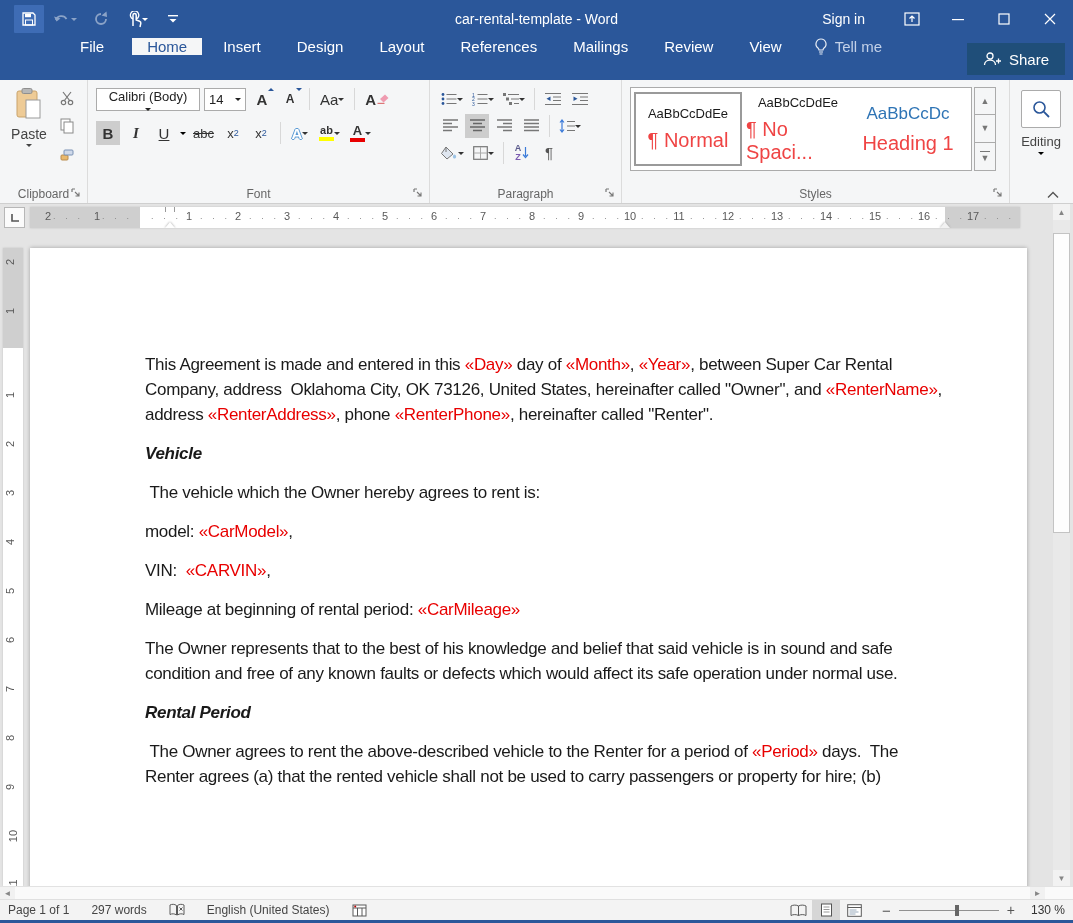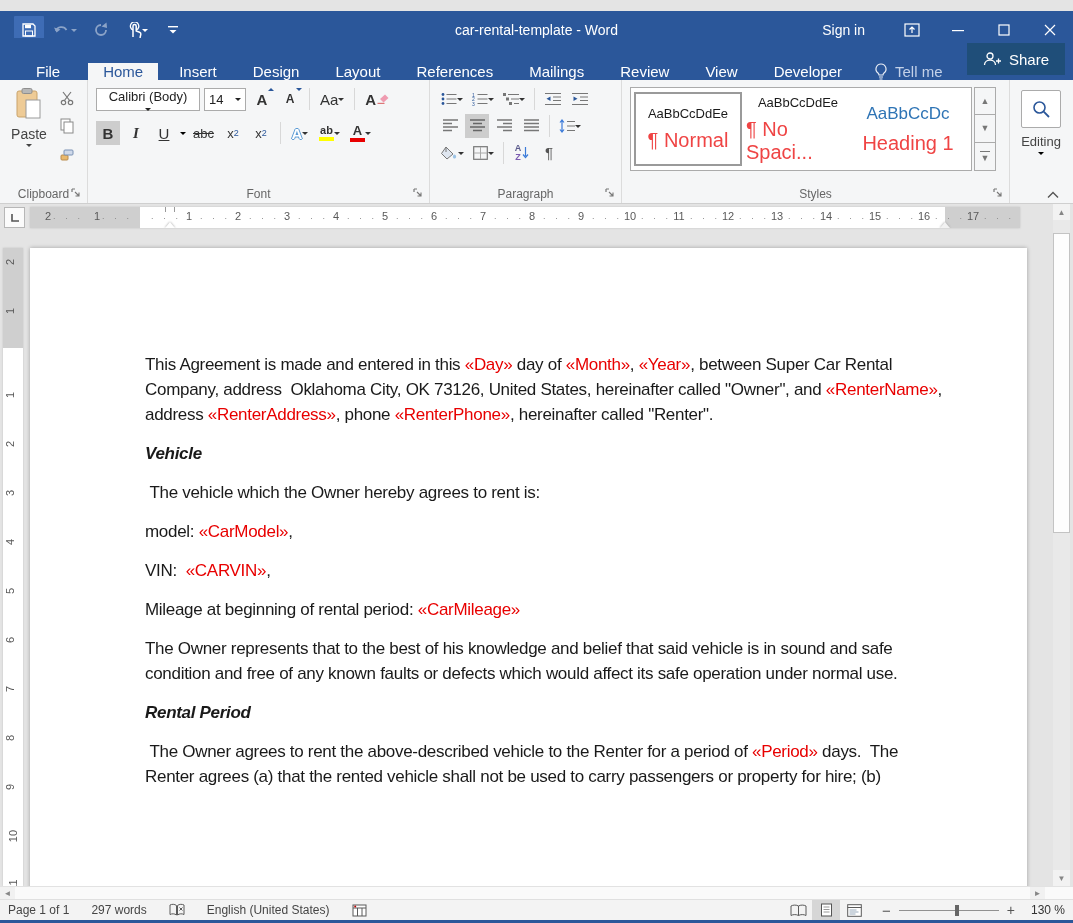--- a/index.html
+++ b/index.html
@@ -9,7 +9,7 @@
   svg{display:block;}
 
   
-  .titlebar{position:absolute;top:11px;left:0;width:100%;height:38px;background:#2b579a;color:#fff;
+  .titlebar{position:absolute;top:0;left:0;width:100%;height:38px;background:#2b579a;color:#fff;
             display:flex;align-items:center;}
   .qat{display:flex;align-items:center;gap:6px;padding-left:14px;}
   .qat-btn{width:30px;height:28px;display:flex;align-items:center;justify-content:center;border-radius:1px;}

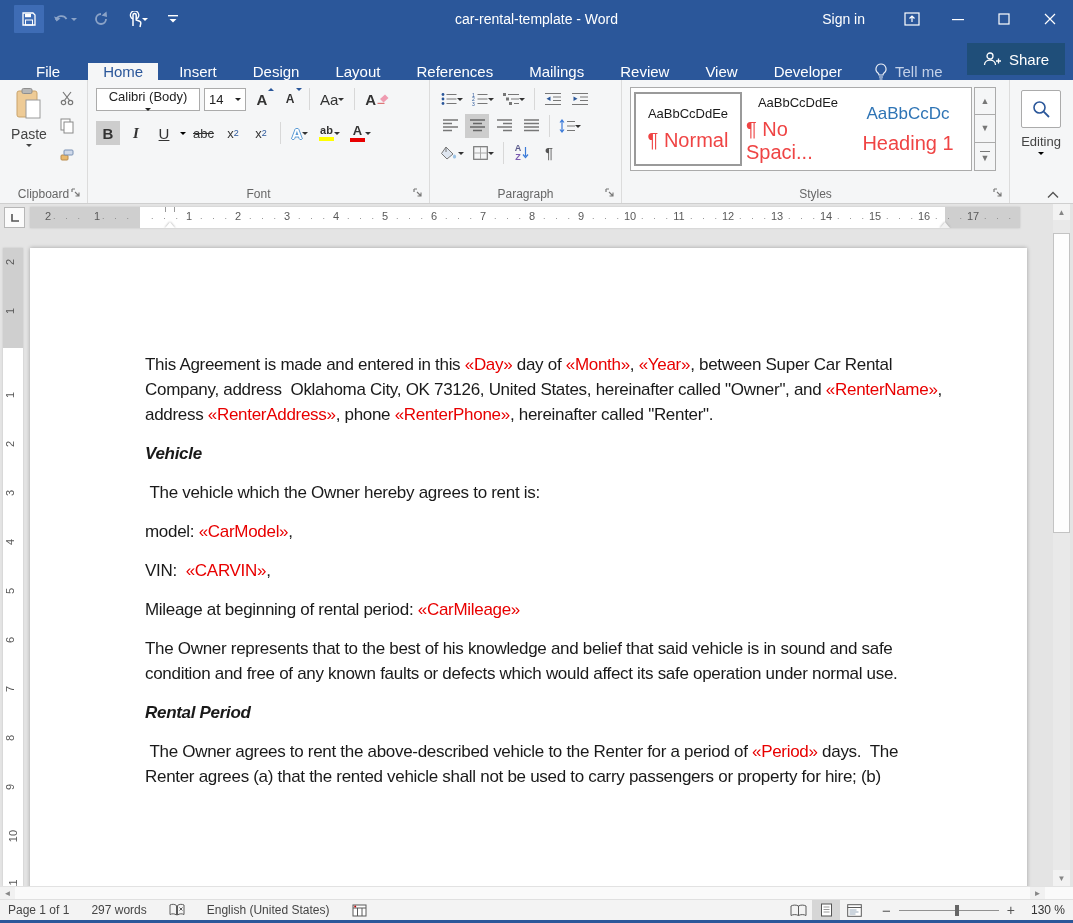--- a/index.html
+++ b/index.html
@@ -23,7 +23,7 @@
   .da-w{border-top-color:#fff;}
 
   
-  .tabrow{position:absolute;top:38px;left:0;width:100%;height:42px;background:#2b579a;display:flex;align-items:flex-end;}
+  .tabrow{position:absolute;top:38px;left:0;width:100%;height:42px;background:#2b579a;display:flex;align-items:flex-start;padding-left:44px;}
   .tab{color:#fff;font-size:15px;display:flex;align-items:center;padding:0 15px;margin:0 3px;}
   .tab-file{padding:0 22px;margin-left:14px;}
   .tab-active{background:#f5f6f7;color:#2b579a;margin:0 3px;}

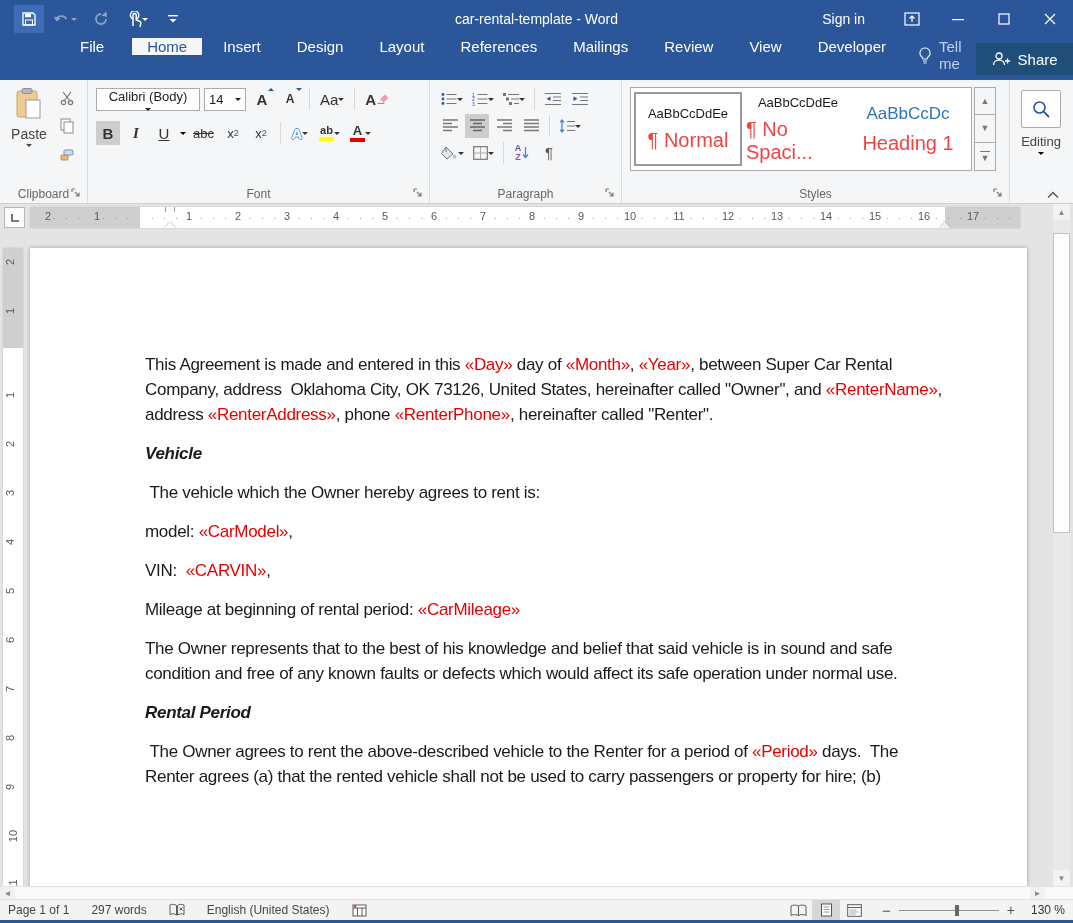--- a/index.html
+++ b/index.html
@@ -217,7 +217,6 @@
     <div class="tab">Mailings</div>
     <div class="tab">Review</div>
     <div class="tab">View</div>
-    <div class="tab">Developer</div>
     <div class="tellme">
       <span>
         <svg width="14" height="17" viewBox="0 0 14 17">

